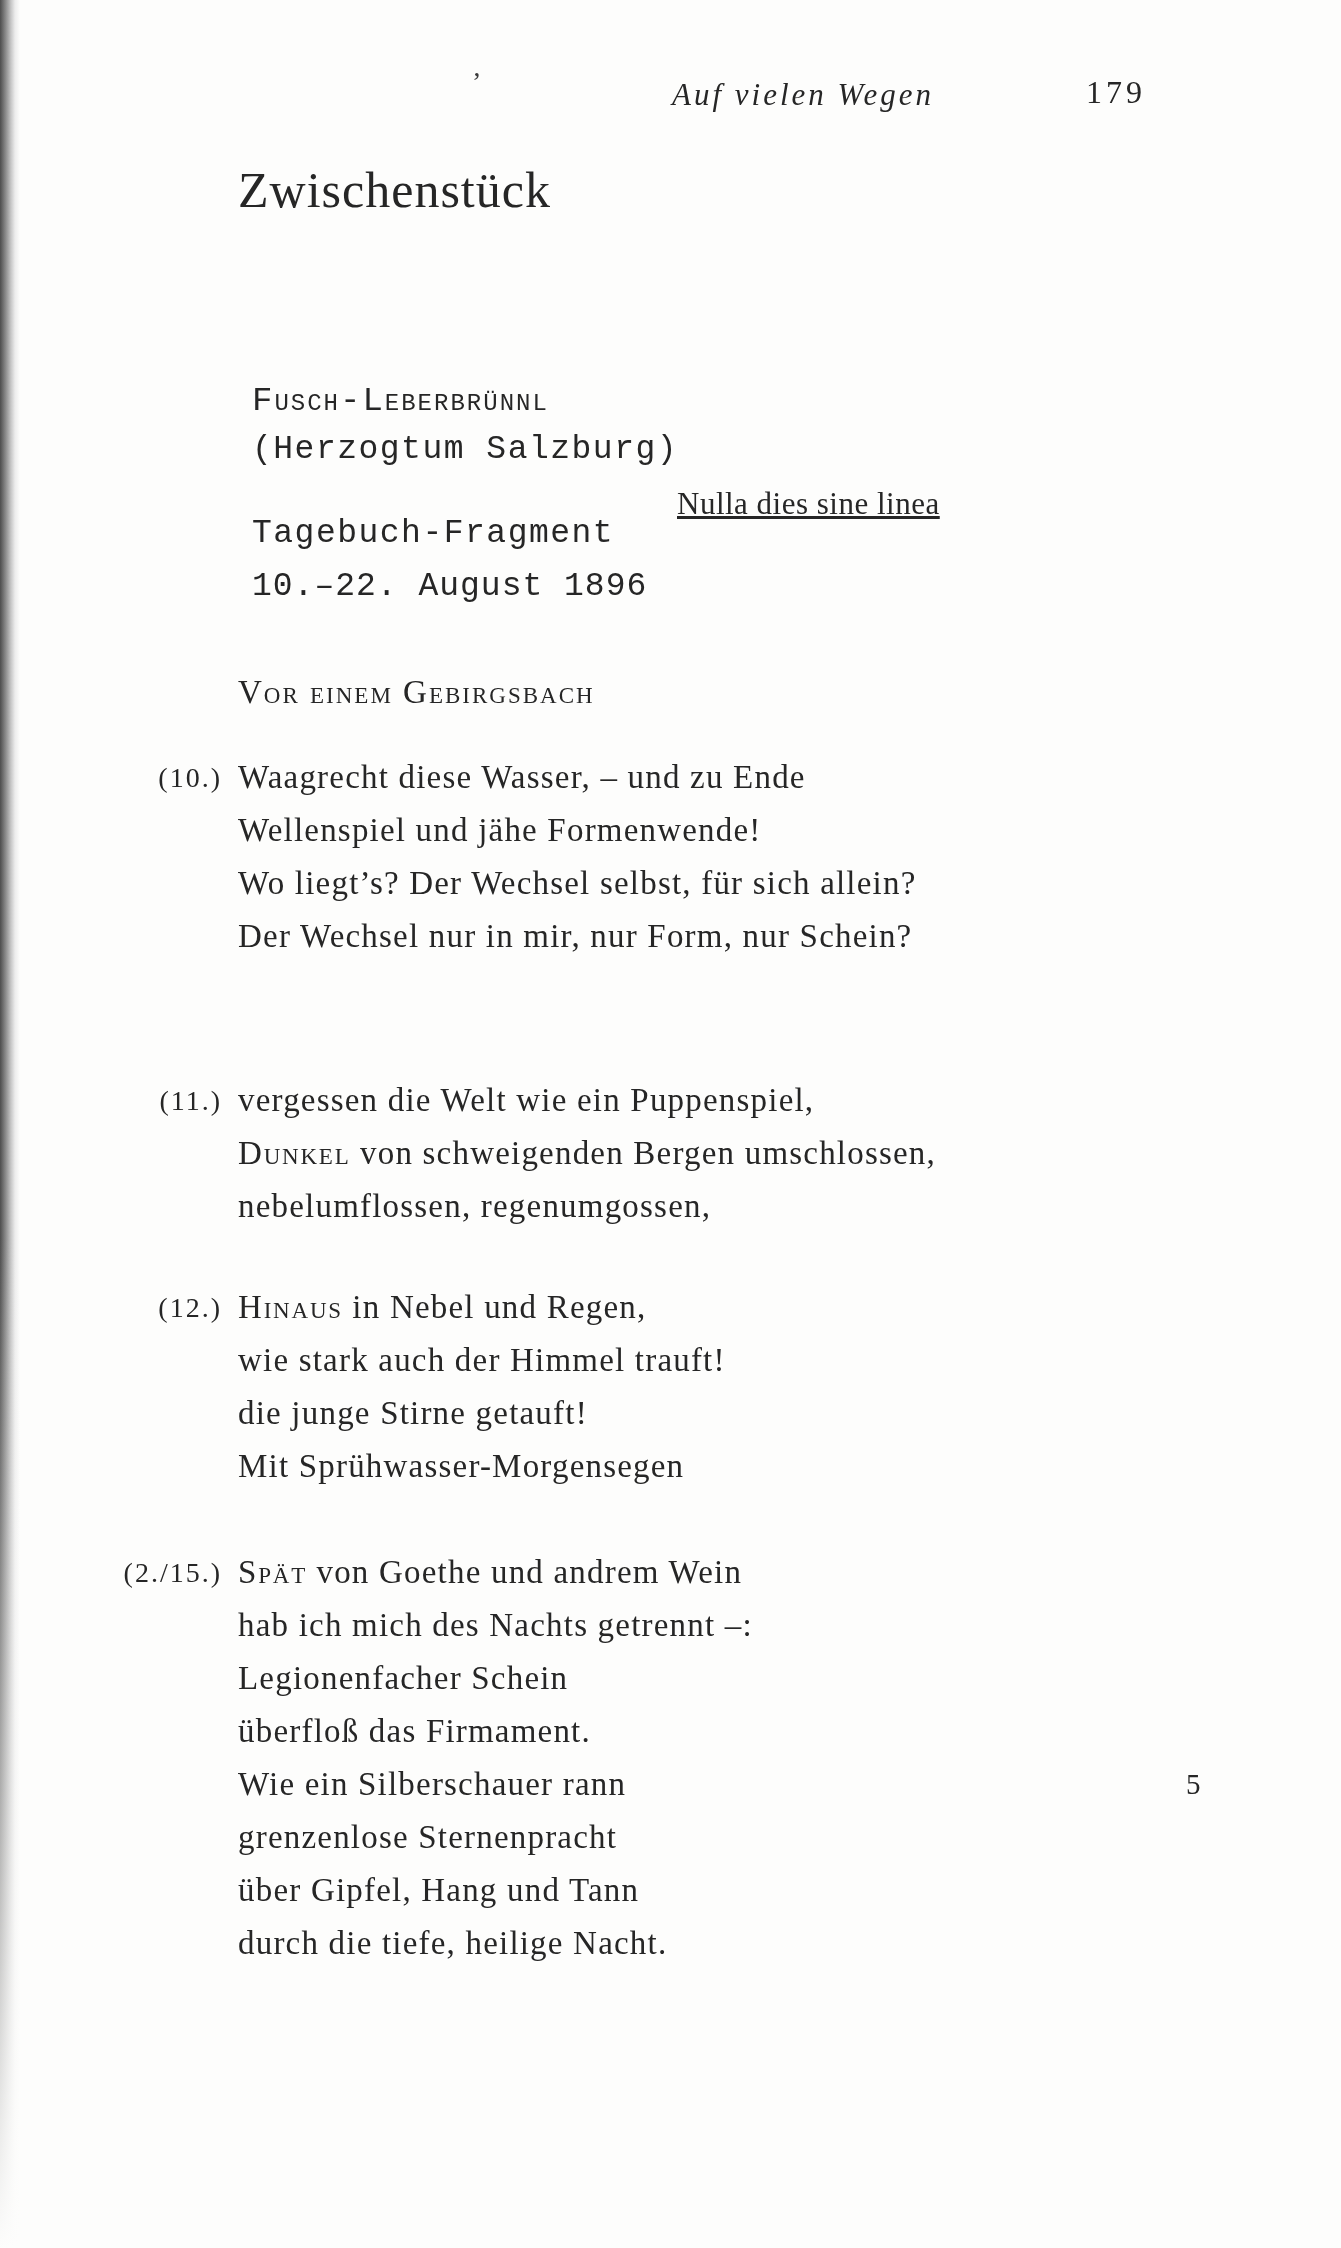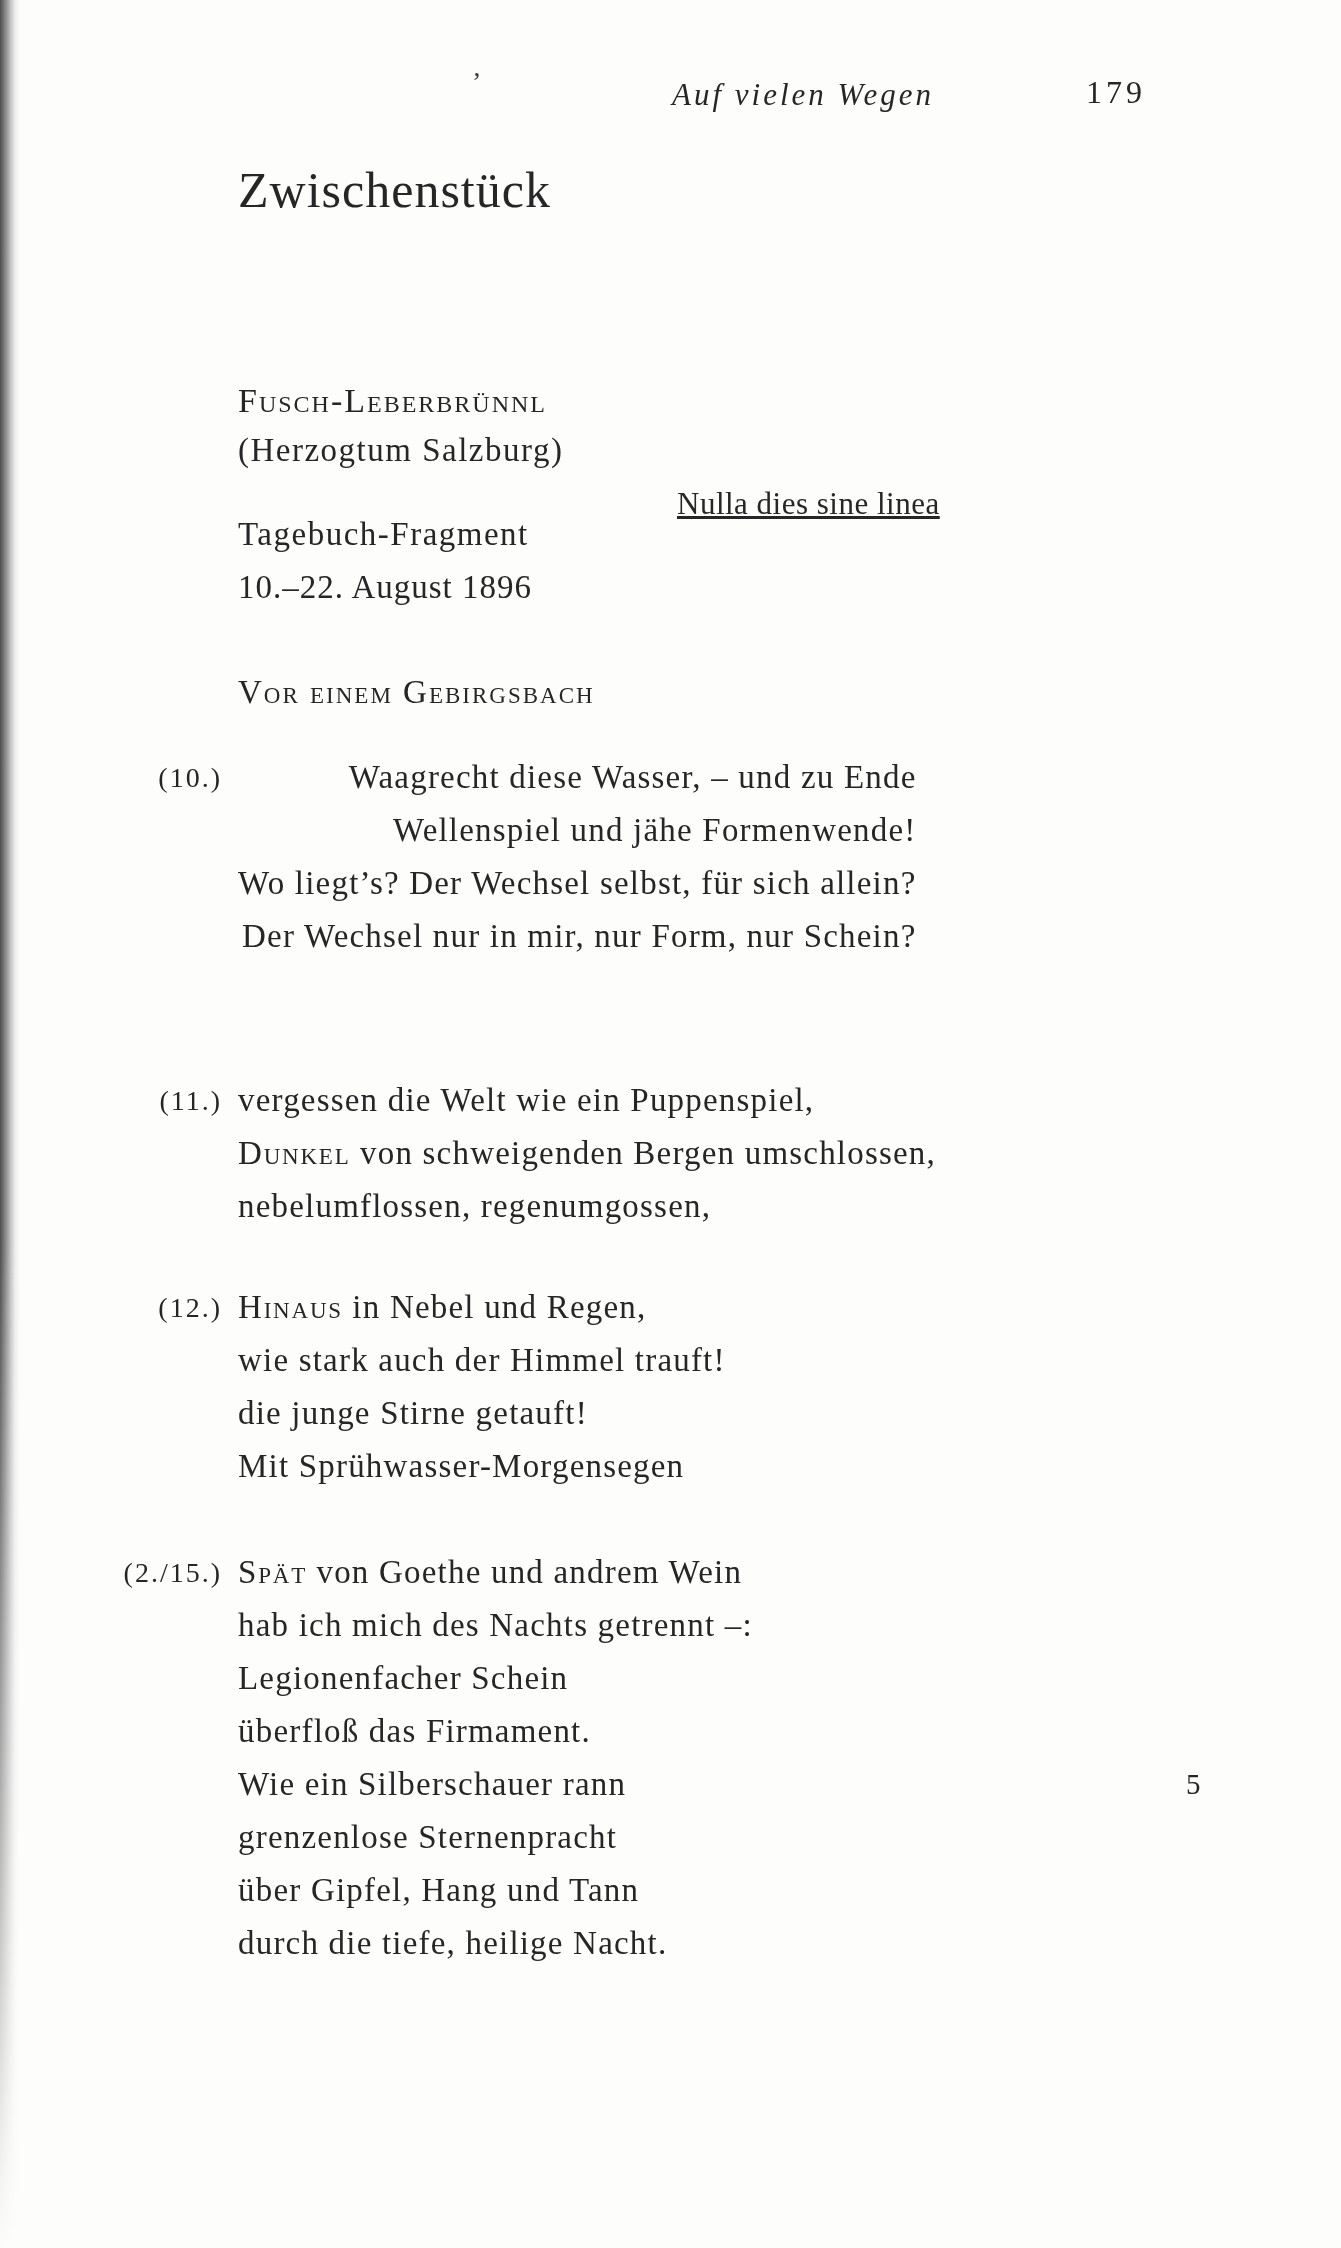--- a/index.html
+++ b/index.html
@@ -47,7 +47,7 @@
     letter-spacing: 1px; line-height: 52px; white-space: nowrap;
   }
   .sc { font-variant: small-caps; }
-  .ctx-line { position: absolute; left: 238px; white-space: nowrap; }
+  .ctx-line { position: absolute; left: 252px; white-space: nowrap; font-family: Liberation Mono, monospace; }
   .ctx-location { top: 383px; font-size: 34px; letter-spacing: 2px;  line-height: 36px; }
   .ctx-region   { top: 432px; font-size: 33px; letter-spacing: 1.5px; line-height: 36px; }
   .ctx-source   { top: 516px; font-size: 33px; letter-spacing: 1.5px; line-height: 36px; }

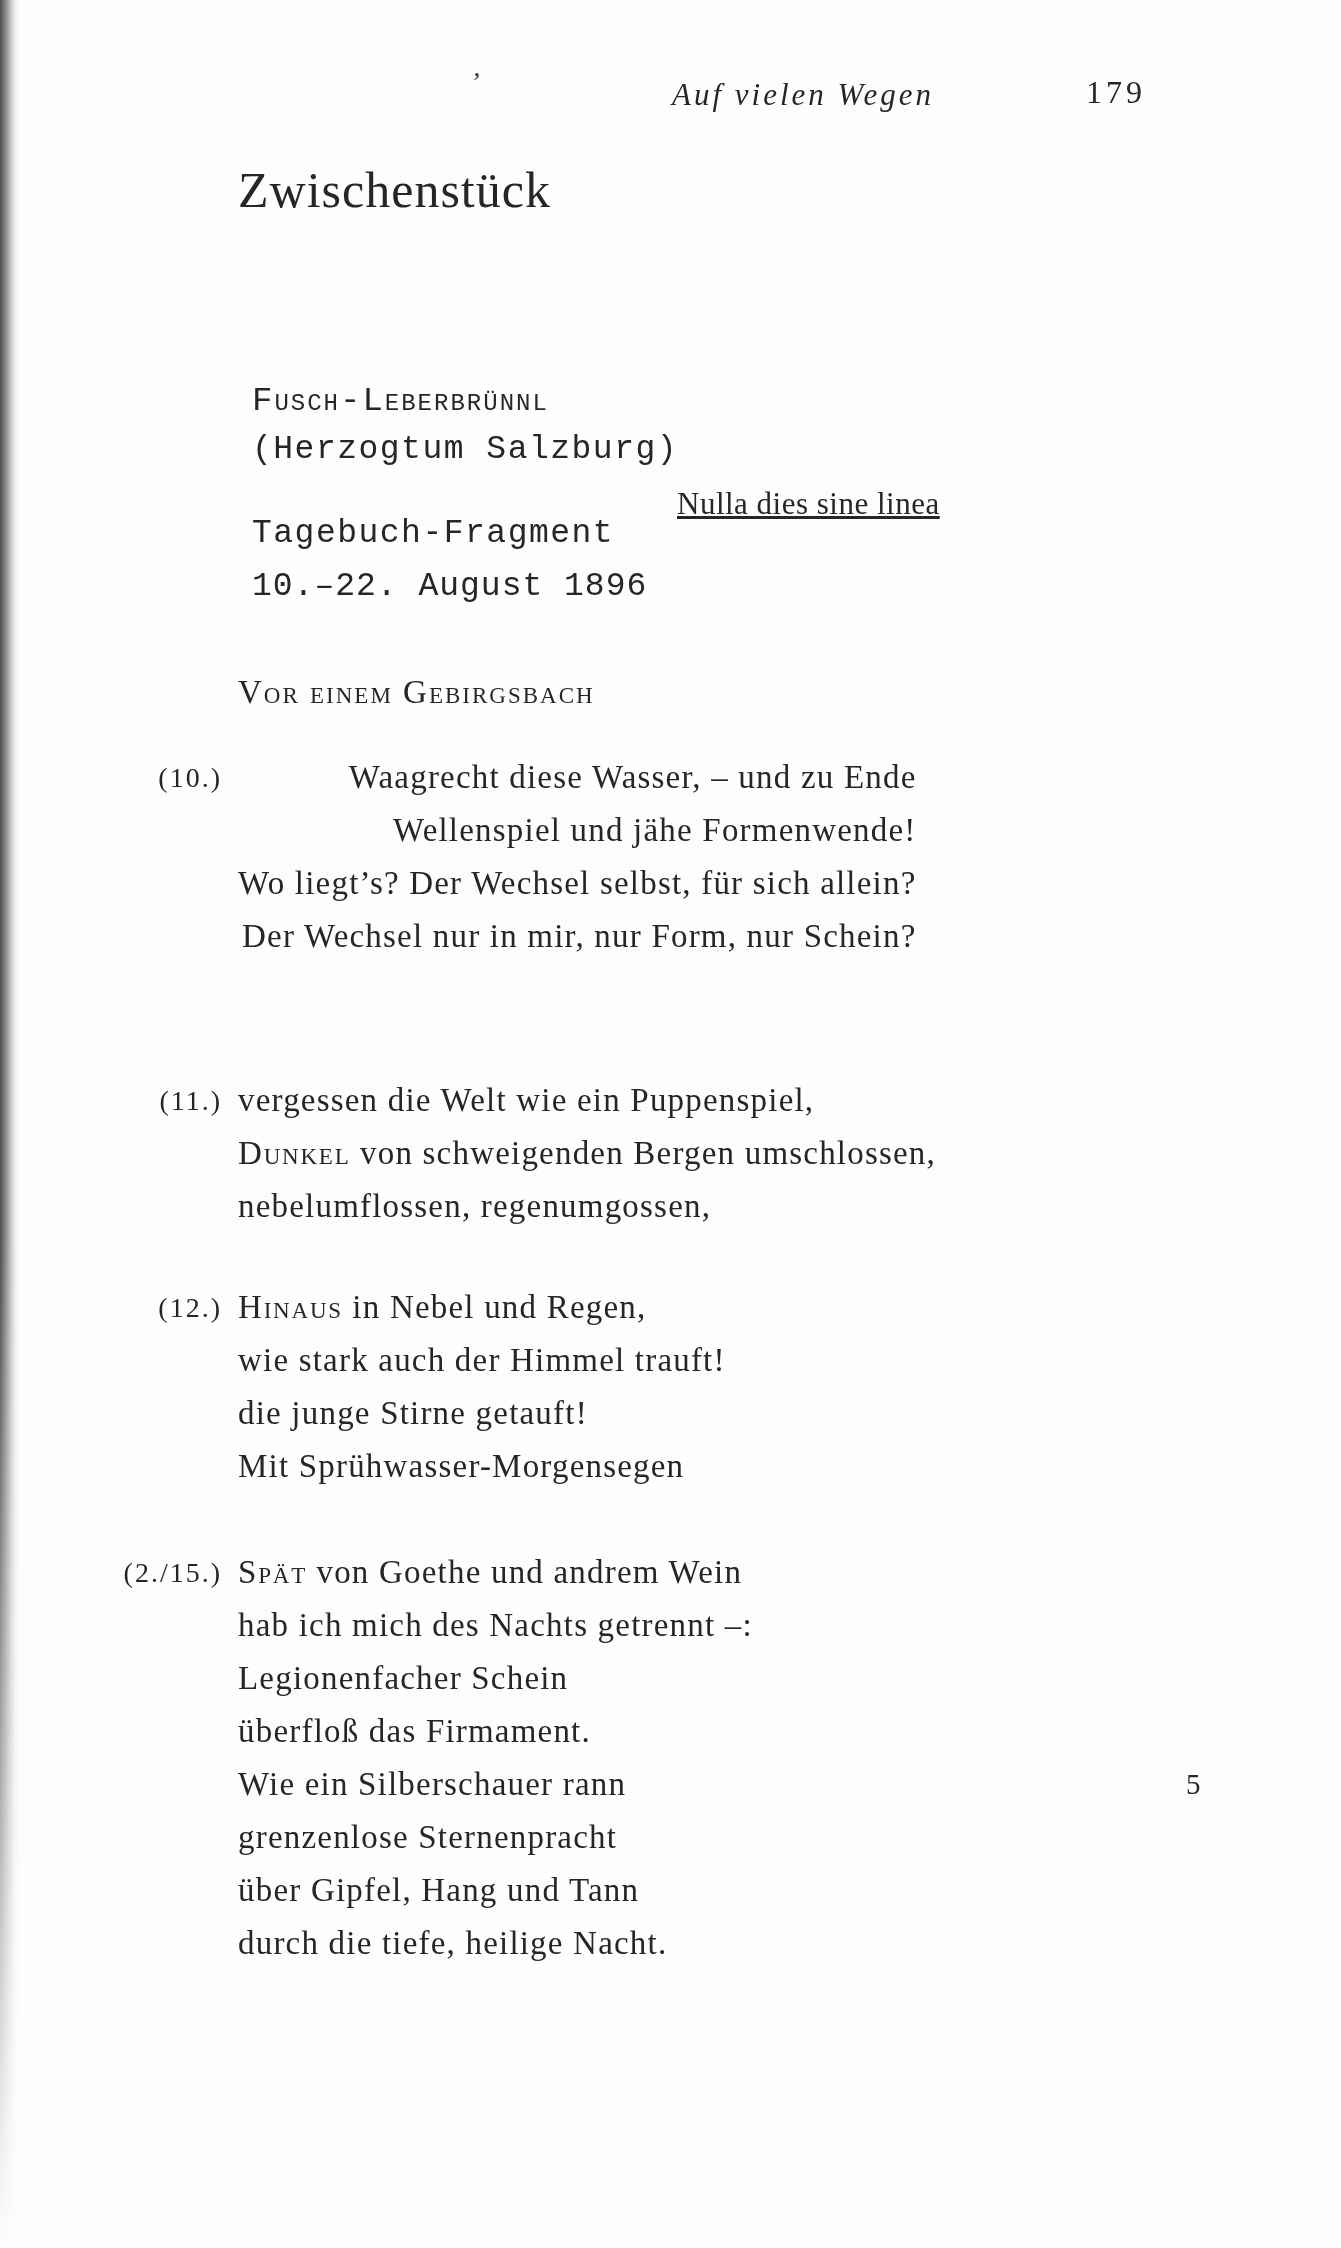--- a/index.html
+++ b/index.html
@@ -65,7 +65,7 @@
     font-size: 33px; line-height: 53px; letter-spacing: 1.2px;
     white-space: nowrap;
   }
-  .stanza-1 { top: 751px; text-align: right; }
+  .stanza-1 { top: 751px; }
   .stanza-2 { top: 1074px; }
   .stanza-3 { top: 1281px; }
   .stanza-4 { top: 1546px; }

